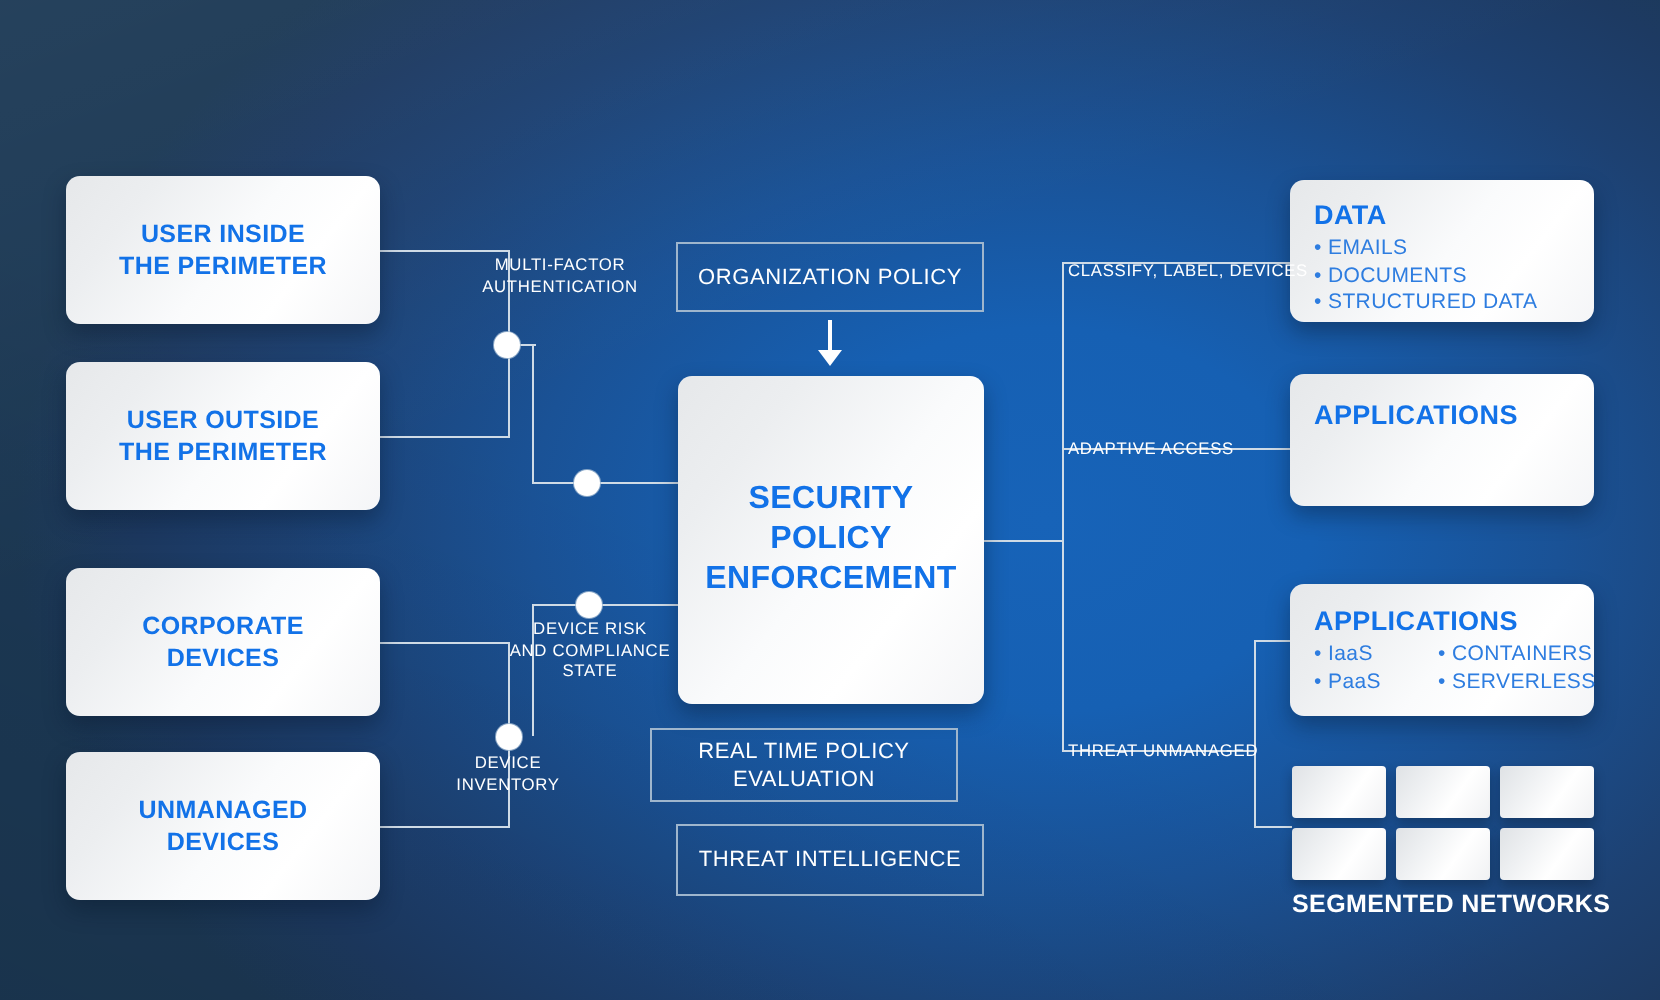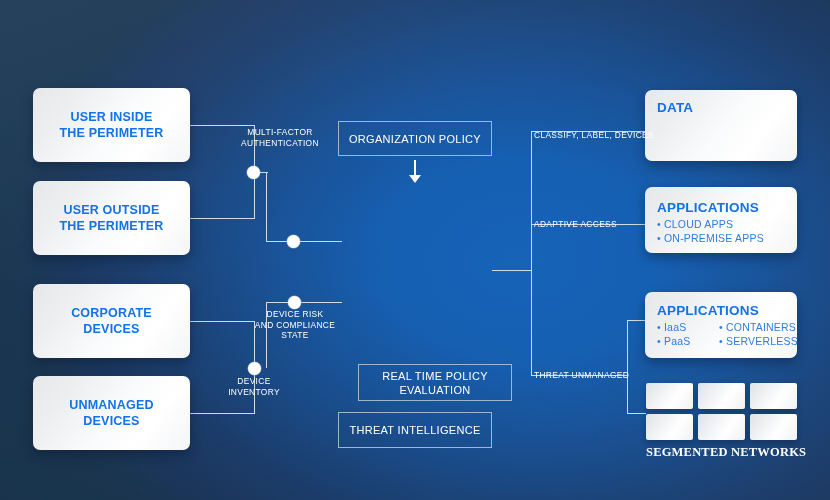--- a/index.html
+++ b/index.html
@@ -284,6 +284,11 @@
 
   <div class="card" style="left:645px; top:90px; width:152px; height:71px;">
     <div class="list-card-title" style="left:12px; top:10px;">DATA</div>
+    <div class="list-card-items" style="left:12px; top:28px;">
+      <span class="li">• EMAILS</span>
+      <span class="li">• DOCUMENTS</span>
+      <span class="li">• STRUCTURED DATA</span>
+    </div>
   </div>
 
   <div class="card" style="left:645px; top:187px; width:152px; height:66px;">

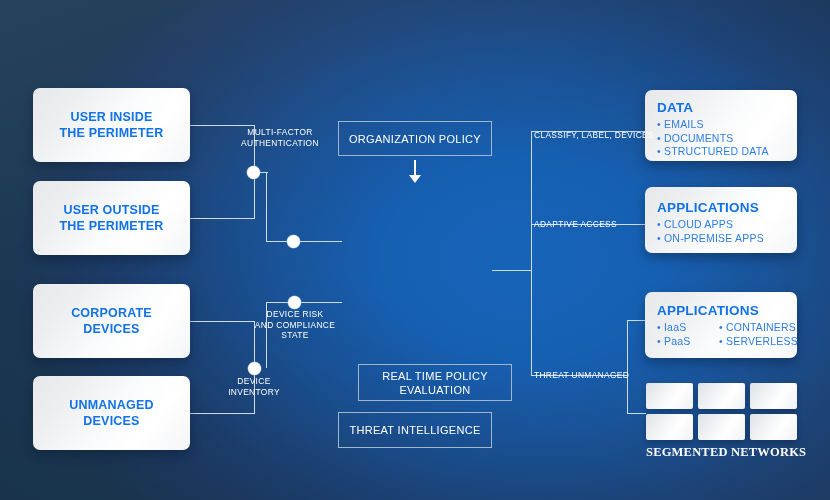--- a/index.html
+++ b/index.html
@@ -293,10 +293,6 @@
 
   <div class="card" style="left:645px; top:187px; width:152px; height:66px;">
     <div class="list-card-title" style="left:12px; top:13px;">APPLICATIONS</div>
-    <div class="list-card-items" style="left:12px; top:31px;">
-      <span class="li">• CLOUD APPS</span>
-      <span class="li">• ON-PREMISE APPS</span>
-    </div>
   </div>
 
   <div class="card" style="left:645px; top:292px; width:152px; height:66px;">

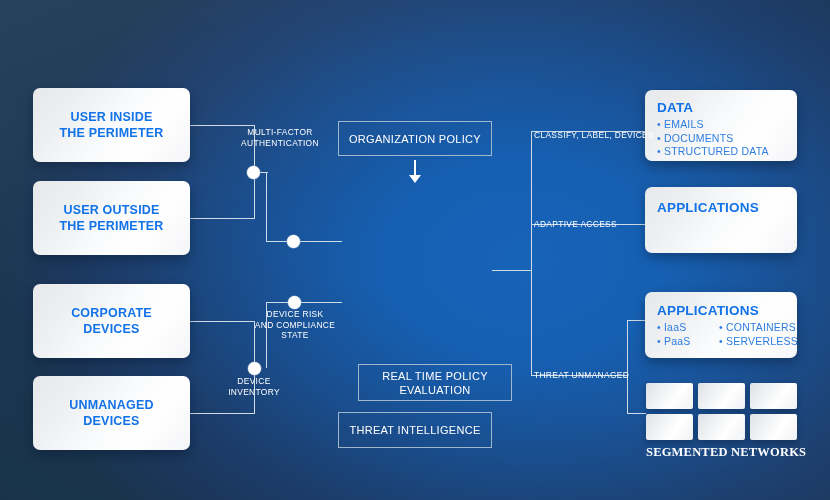--- a/index.html
+++ b/index.html
@@ -253,6 +253,13 @@
   <div class="arrow-stem" style="left:414px; top:160px; height:18px;"></div>
   <div class="arrow-head" style="left:409px; top:175px;"></div>
 
+  <div class="card" style="left:339px; top:188px; width:153px; height:164px;">
+    <div class="enforce-label">
+      <span>SECURITY</span><br>
+      <span>POLICY</span><br>
+      <span>ENFORCEMENT</span>
+    </div>
+  </div>
 
   <div class="obox" style="left:358px; top:364px; width:154px; height:37px;">
     <div class="obox-label">

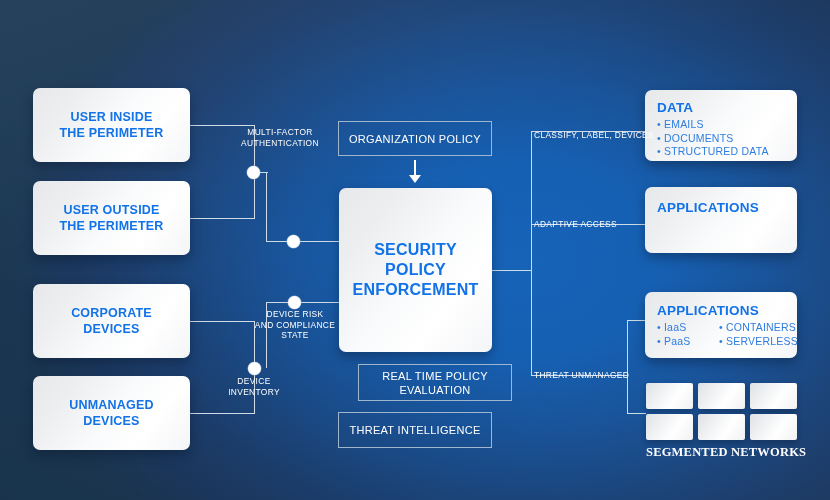--- a/index.html
+++ b/index.html
@@ -261,7 +261,7 @@
     </div>
   </div>
 
-  <div class="obox" style="left:358px; top:364px; width:154px; height:37px;">
+  <div class="obox" style="left:325px; top:364px; width:154px; height:37px;">
     <div class="obox-label">
       <span>REAL TIME POLICY</span><br>
       <span>EVALUATION</span>

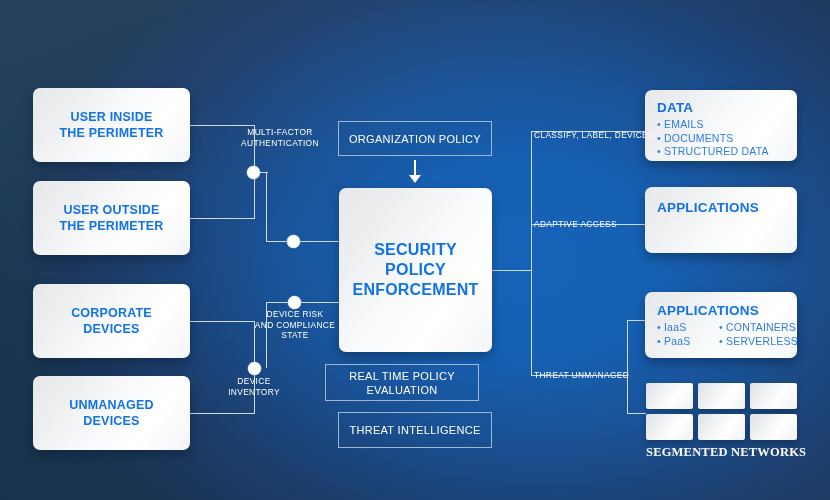--- a/index.html
+++ b/index.html
@@ -323,7 +323,7 @@
   <div class="seg" style="left:698px; top:414px;"></div>
   <div class="seg" style="left:750px; top:414px;"></div>
 
-  <div class="seg-caption" style="left:646px; top:445px;font-family:Liberation Serif, serif;">SEGMENTED NETWORKS</div>
+  <div class="seg-caption" style="left:646px; top:445px;">SEGMENTED NETWORKS</div>
 
 </div>
 

